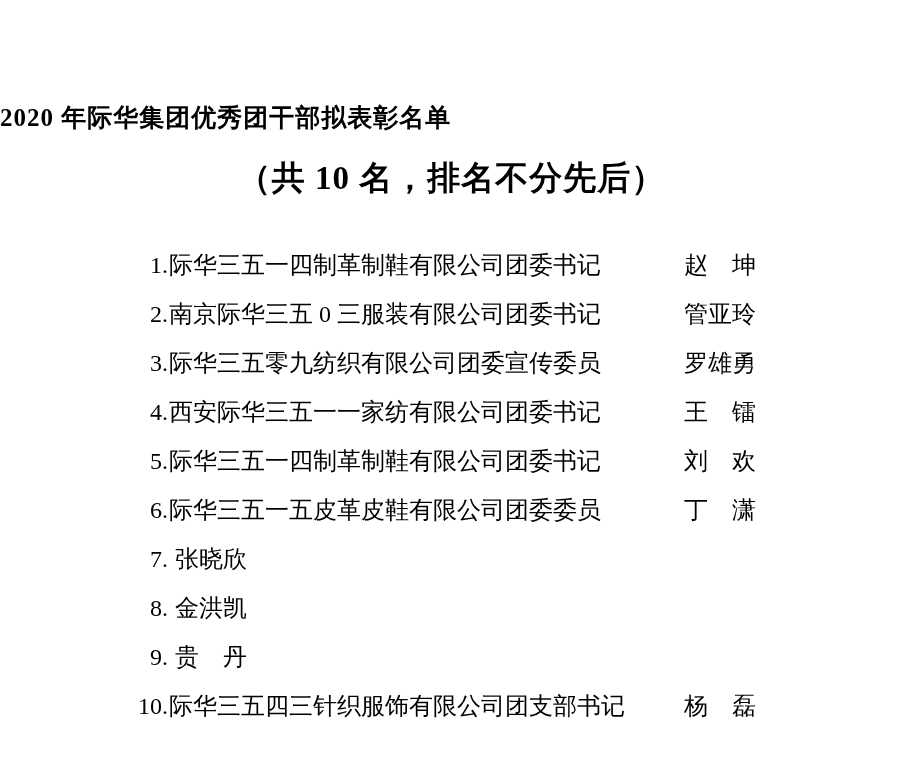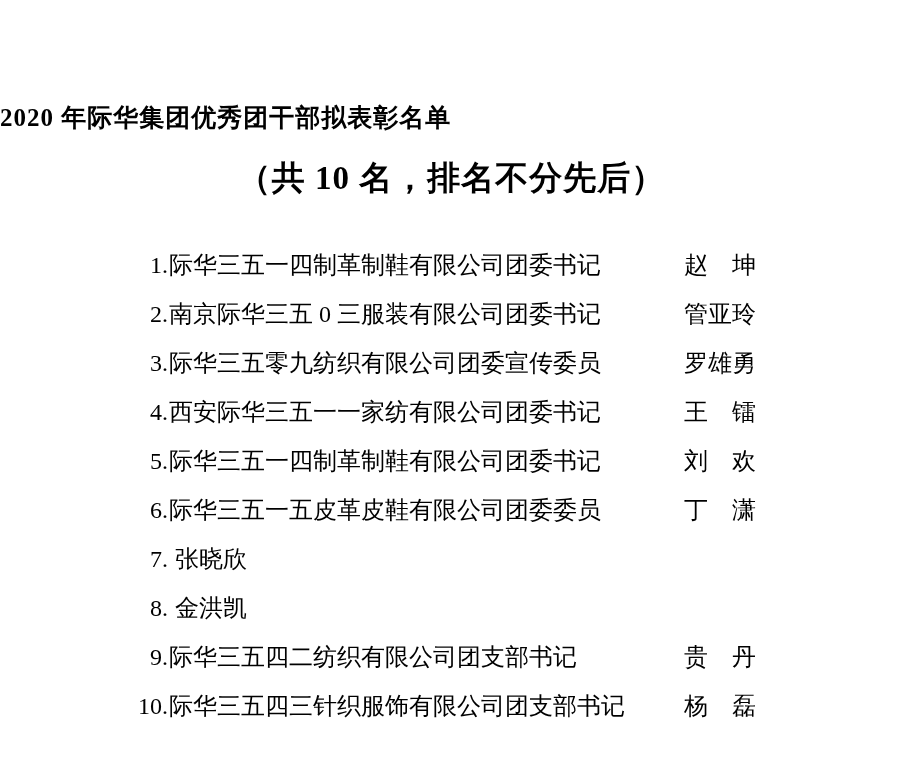--- a/index.html
+++ b/index.html
@@ -124,7 +124,6 @@
 
     <div class="list-item">
       <span class="item-index">9.</span>
-      <span class="item-org">际华三五四二纺织有限公司团支部书记</span>
       <span class="item-name">贵　丹</span>
     </div>
 

